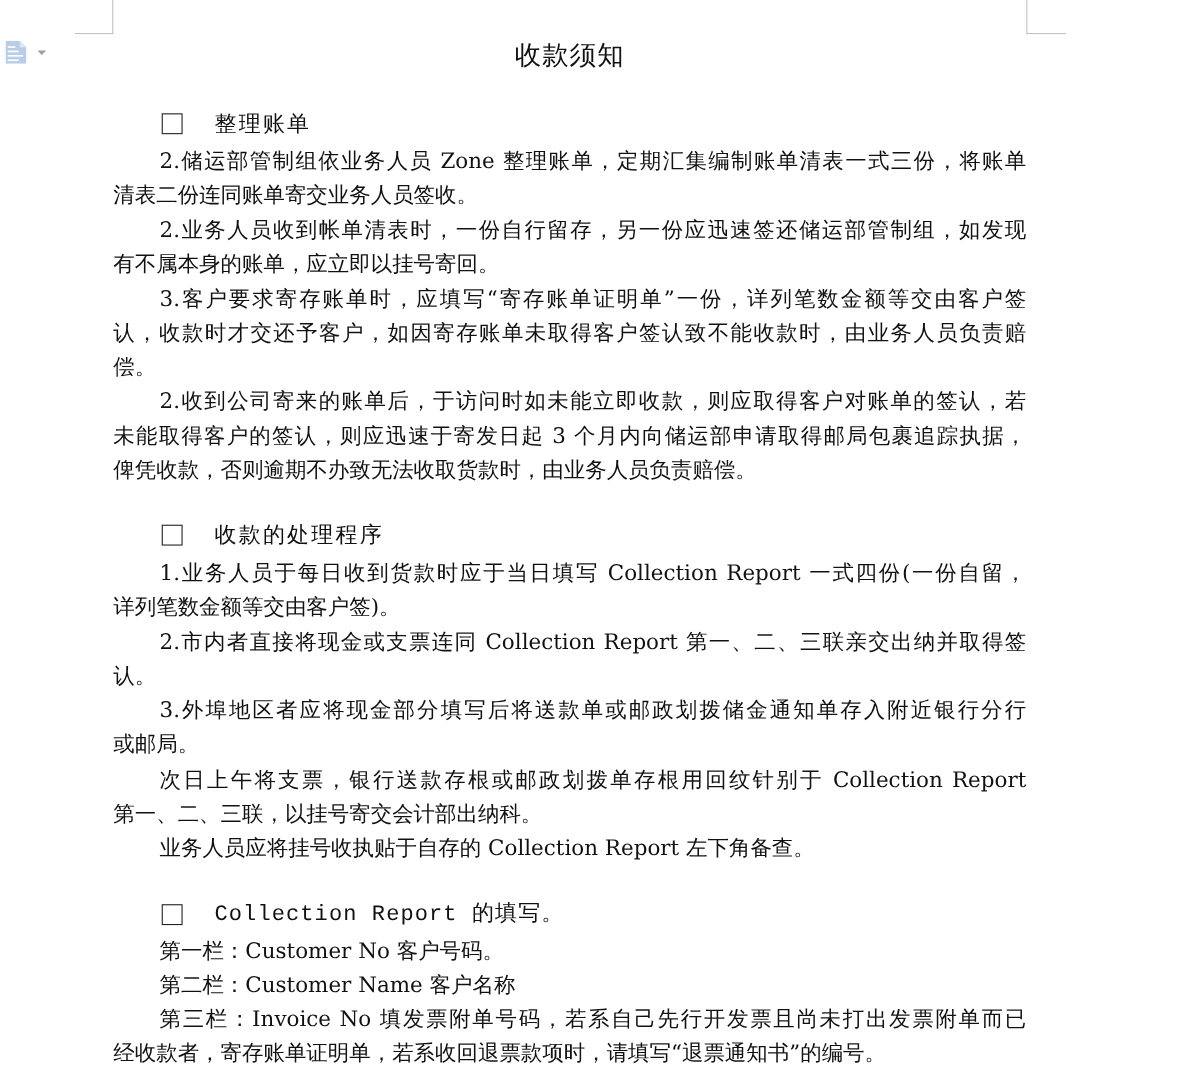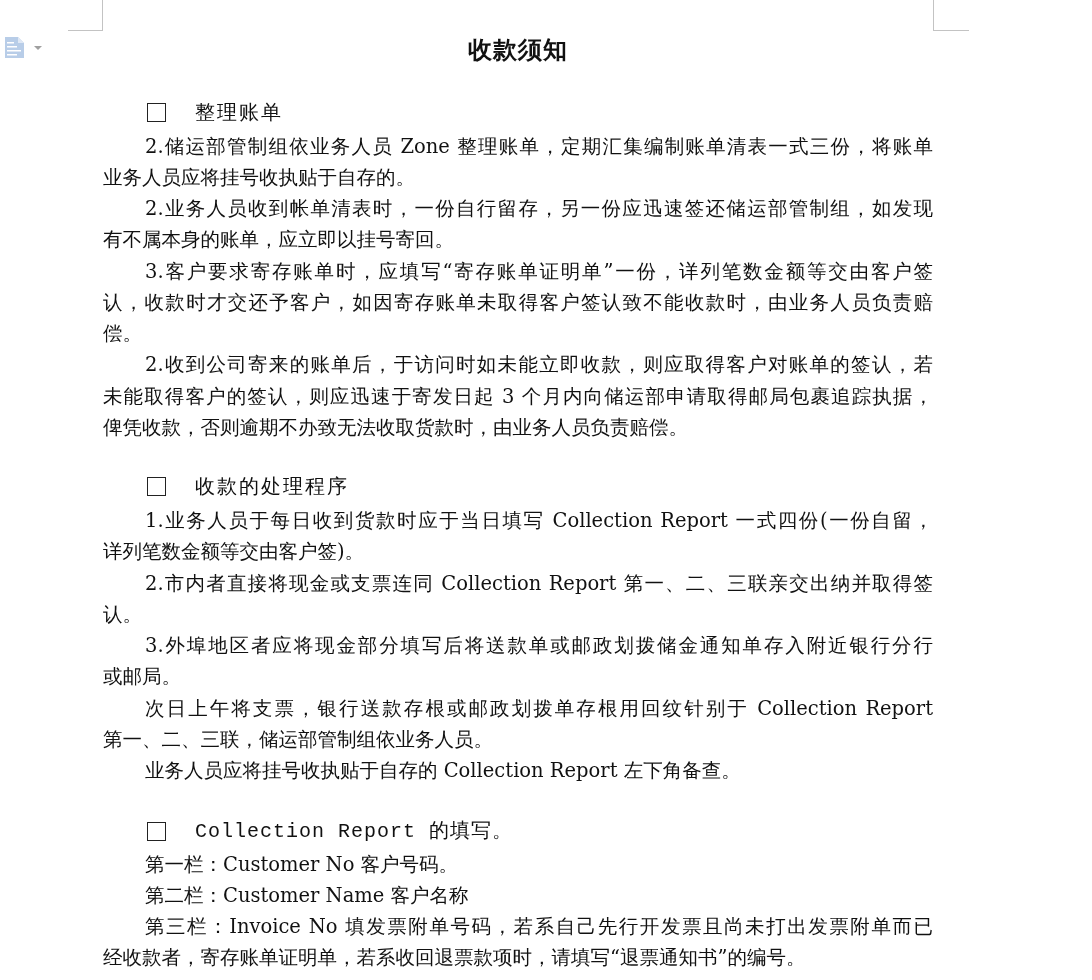--- a/index.html
+++ b/index.html
@@ -13,7 +13,7 @@
                border-left: 4px solid transparent; border-right: 4px solid transparent; border-top: 4px solid #a0a0a0; }
   .page { position: absolute; left: 103px; top: 0; width: 830px; }
   .title { position: absolute; left: 0; top: 32px; width: 830px; text-align: center;
-           font-family: "DejaVu Sans", "Liberation Sans", sans-serif; font-weight: bold; font-size: 24px; line-height: 36px; letter-spacing: 1px; }
+           font-family: "DejaVu Sans", "Liberation Sans", sans-serif; font-weight: normal; font-size: 24px; line-height: 36px; letter-spacing: 1px; }
   .line { position: absolute; left: 0; width: 830px; height: 31px; font-size: 19.5px; line-height: 31px; white-space: nowrap; }
   .line.justify { text-align: justify; text-align-last: justify; }
   .line.indent { left: 42px; width: 788px; }

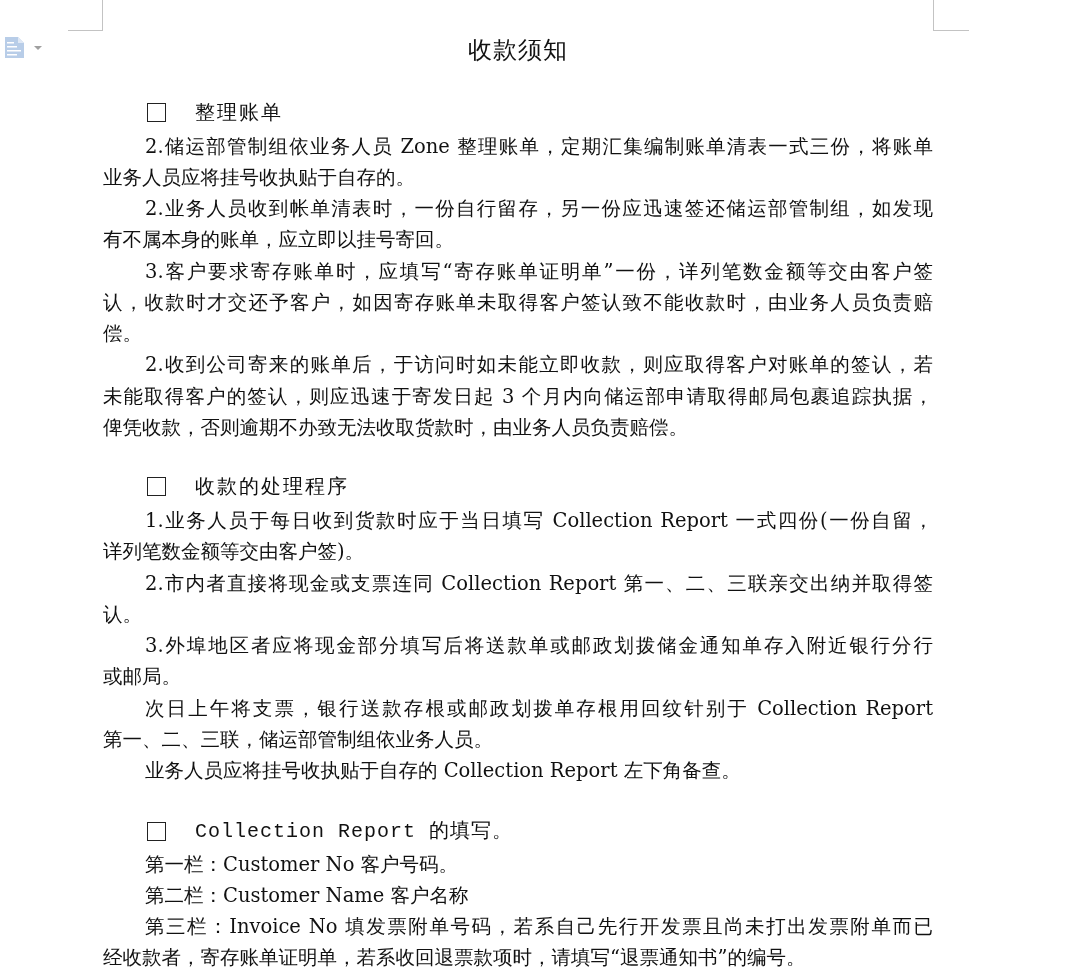--- a/index.html
+++ b/index.html
@@ -48,7 +48,7 @@
     <span class="heading-label">整理账单</span>
   </div>
   <div class="line indent justify" style="top:131px">2.储运部管制组依业务人员 Zone 整理账单，定期汇集编制账单清表一式三份，将账单</div>
-  <div class="line" style="top:162px">业务人员应将挂号收执贴于自存的。</div>
+  <div class="line" style="top:162px">清表二份连同账单寄交业务人员签收。</div>
 
   <div class="line indent justify" style="top:193px">2.业务人员收到帐单清表时，一份自行留存，另一份应迅速签还储运部管制组，如发现</div>
   <div class="line" style="top:224px">有不属本身的账单，应立即以挂号寄回。</div>

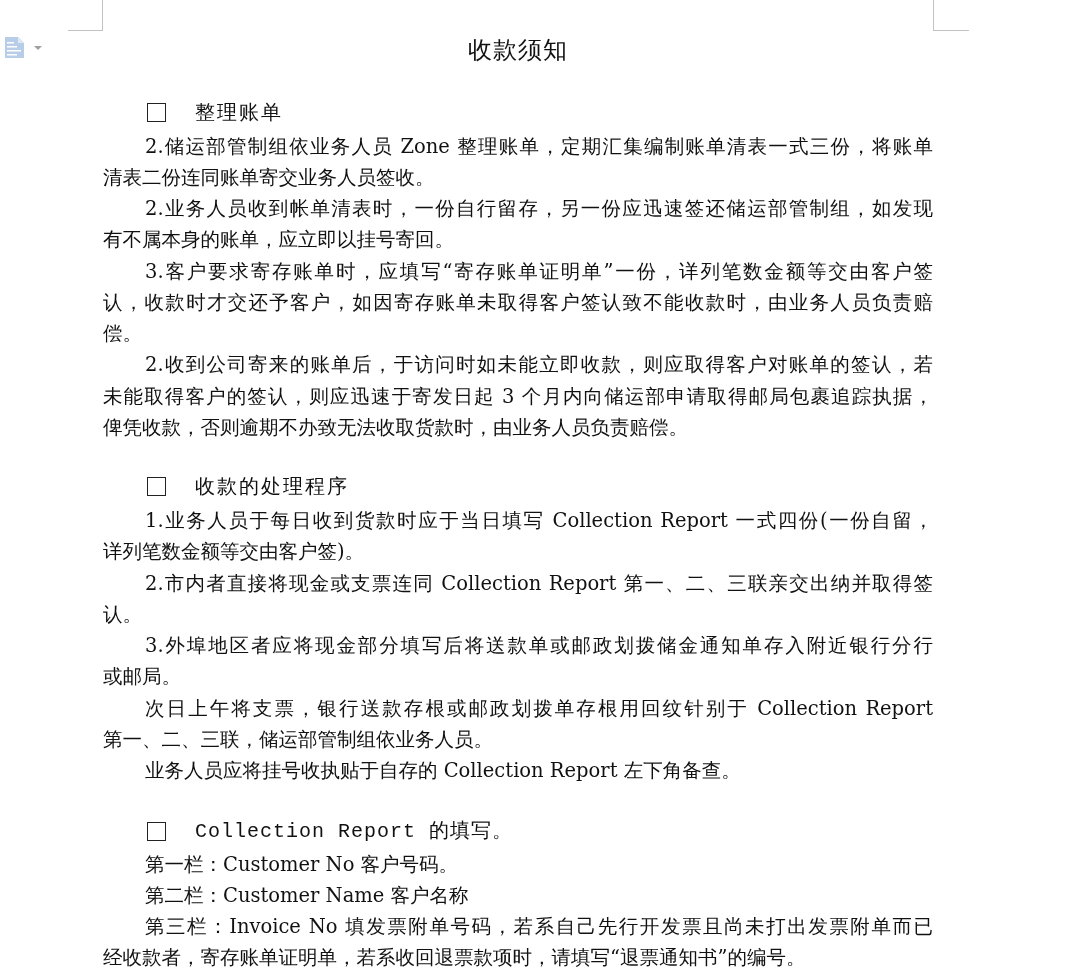--- a/index.html
+++ b/index.html
@@ -75,7 +75,7 @@
   <div class="line" style="top:661px">或邮局。</div>
 
   <div class="line indent justify" style="top:693px">次日上午将支票，银行送款存根或邮政划拨单存根用回纹针别于 Collection Report</div>
-  <div class="line" style="top:724px">第一、二、三联，储运部管制组依业务人员。</div>
+  <div class="line" style="top:724px">第一、二、三联，以挂号寄交会计部出纳科。</div>
 
   <div class="line indent" style="top:755px">业务人员应将挂号收执贴于自存的 Collection Report 左下角备查。</div>
 

